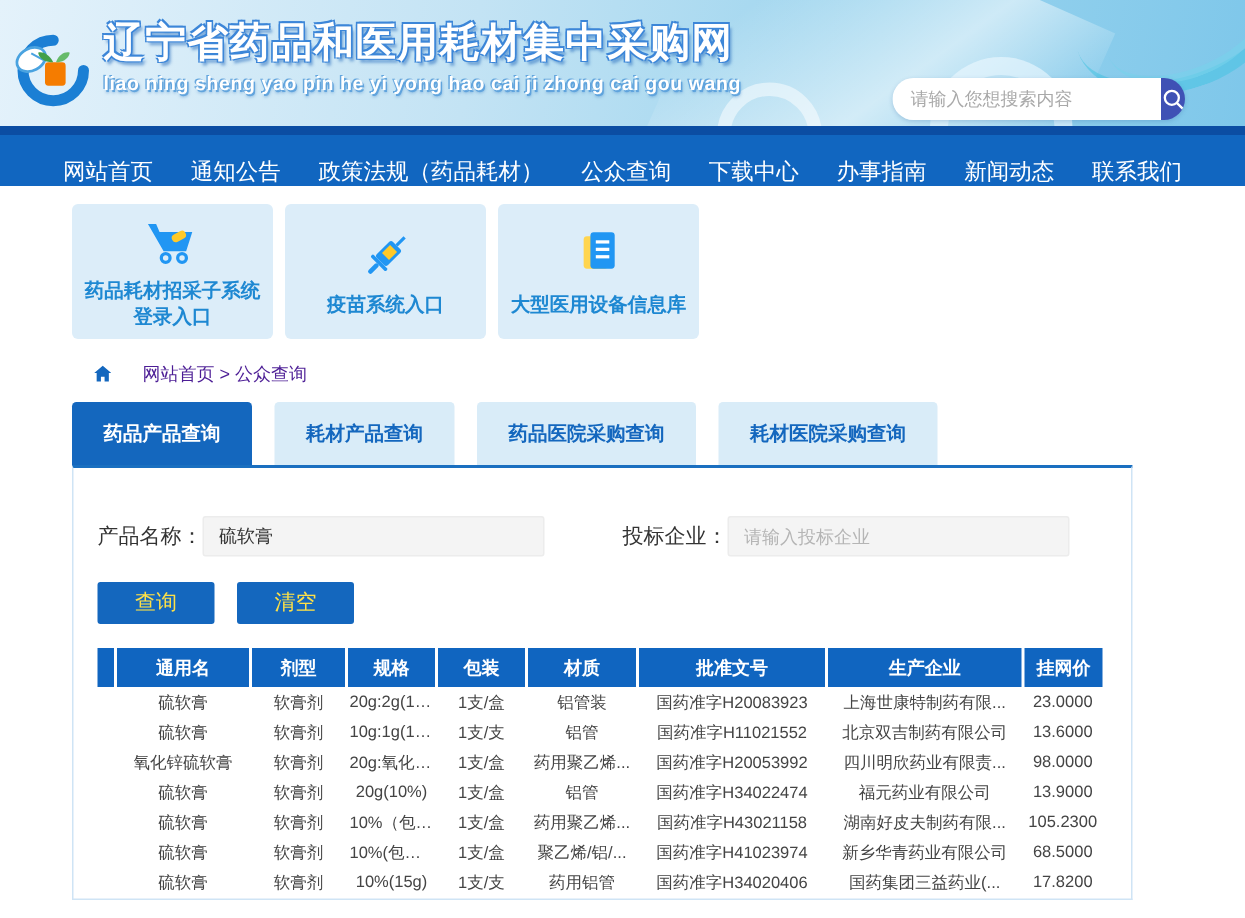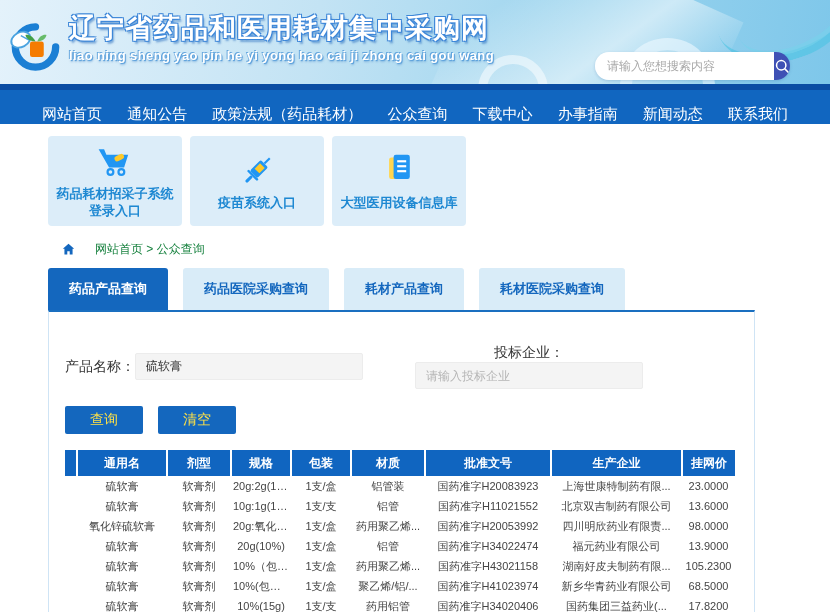--- a/index.html
+++ b/index.html
@@ -47,7 +47,7 @@
   .entry-card .card-label { font-size:13px; font-weight:bold; color:#1e88d2; line-height:1.3; padding:0 6px; }
 
   .breadcrumb { display:flex; align-items:center; margin:15px 0 10px 14px; }
-  .breadcrumb .crumb-text { font-size:12px; color:#15803d; margin-left:20px; }
+  .breadcrumb .crumb-text { font-size:12px; color:#4c1d95; margin-left:20px; }
 
   .tabs { display:flex; gap:15px; position:relative; z-index:2; }
   .tab { height:42px; padding:0 21px; display:flex; align-items:center; justify-content:center;

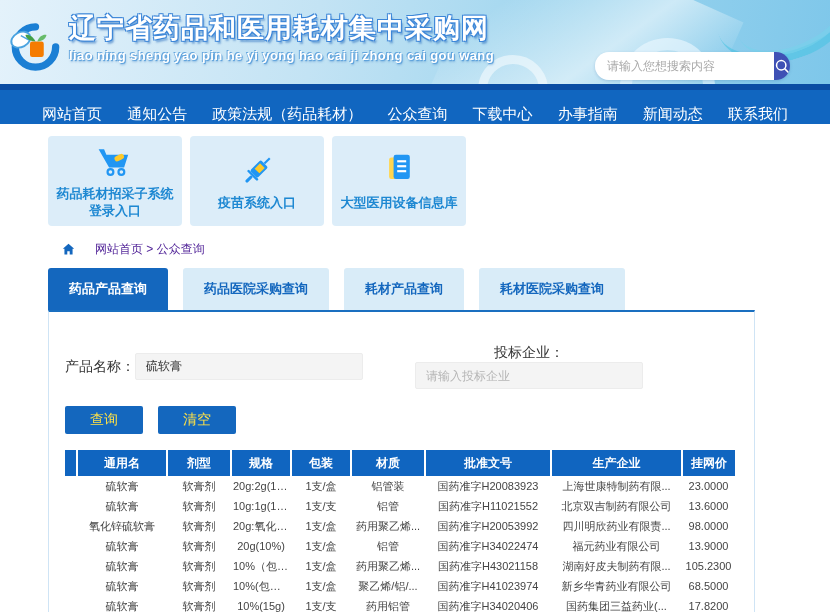--- a/index.html
+++ b/index.html
@@ -168,8 +168,8 @@
 
   <div class="tabs">
       <div class="tab active">药品产品查询</div>
+      <div class="tab">耗材产品查询</div>
       <div class="tab">药品医院采购查询</div>
-      <div class="tab">耗材产品查询</div>
       <div class="tab">耗材医院采购查询</div>
     </div>
 

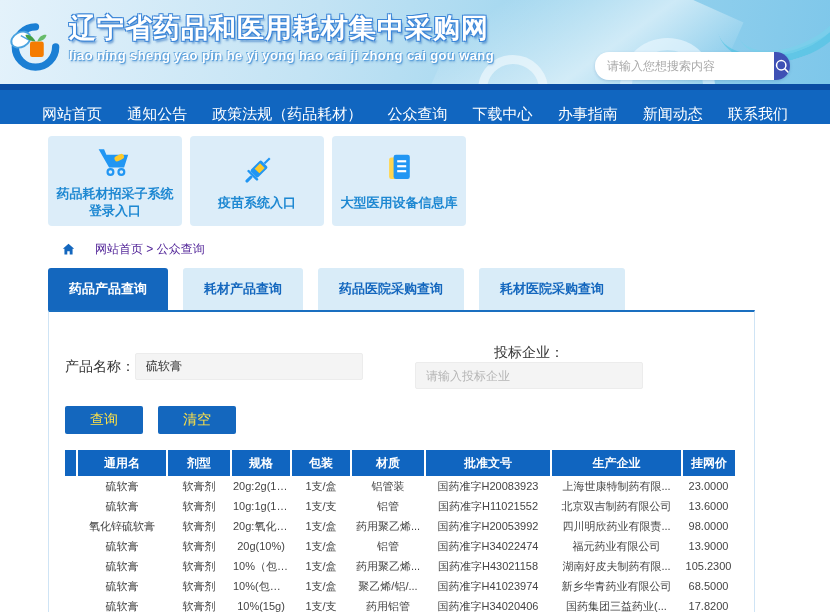--- a/index.html
+++ b/index.html
@@ -61,7 +61,7 @@
   .text-input { width:228px; height:27px; background:#f4f4f4; border:1px solid #ececec; border-radius:2px;
     padding:0 10px; font-size:12px; color:#333; outline:none; }
   .text-input::placeholder { color:#b5b5b5; }
-  .form-group2 { margin-left:52px; display:flex; align-items:center;flex-direction:column; }
+  .form-group2 { margin-left:52px; display:flex; align-items:center; }
   .btn-row { margin-top:17px; display:flex; gap:15px; }
   .btn { width:78px; height:28px; background:#1467be; color:#fde047; border:none; border-radius:2px;
     font-size:14px; cursor:pointer; font-family:inherit; }

